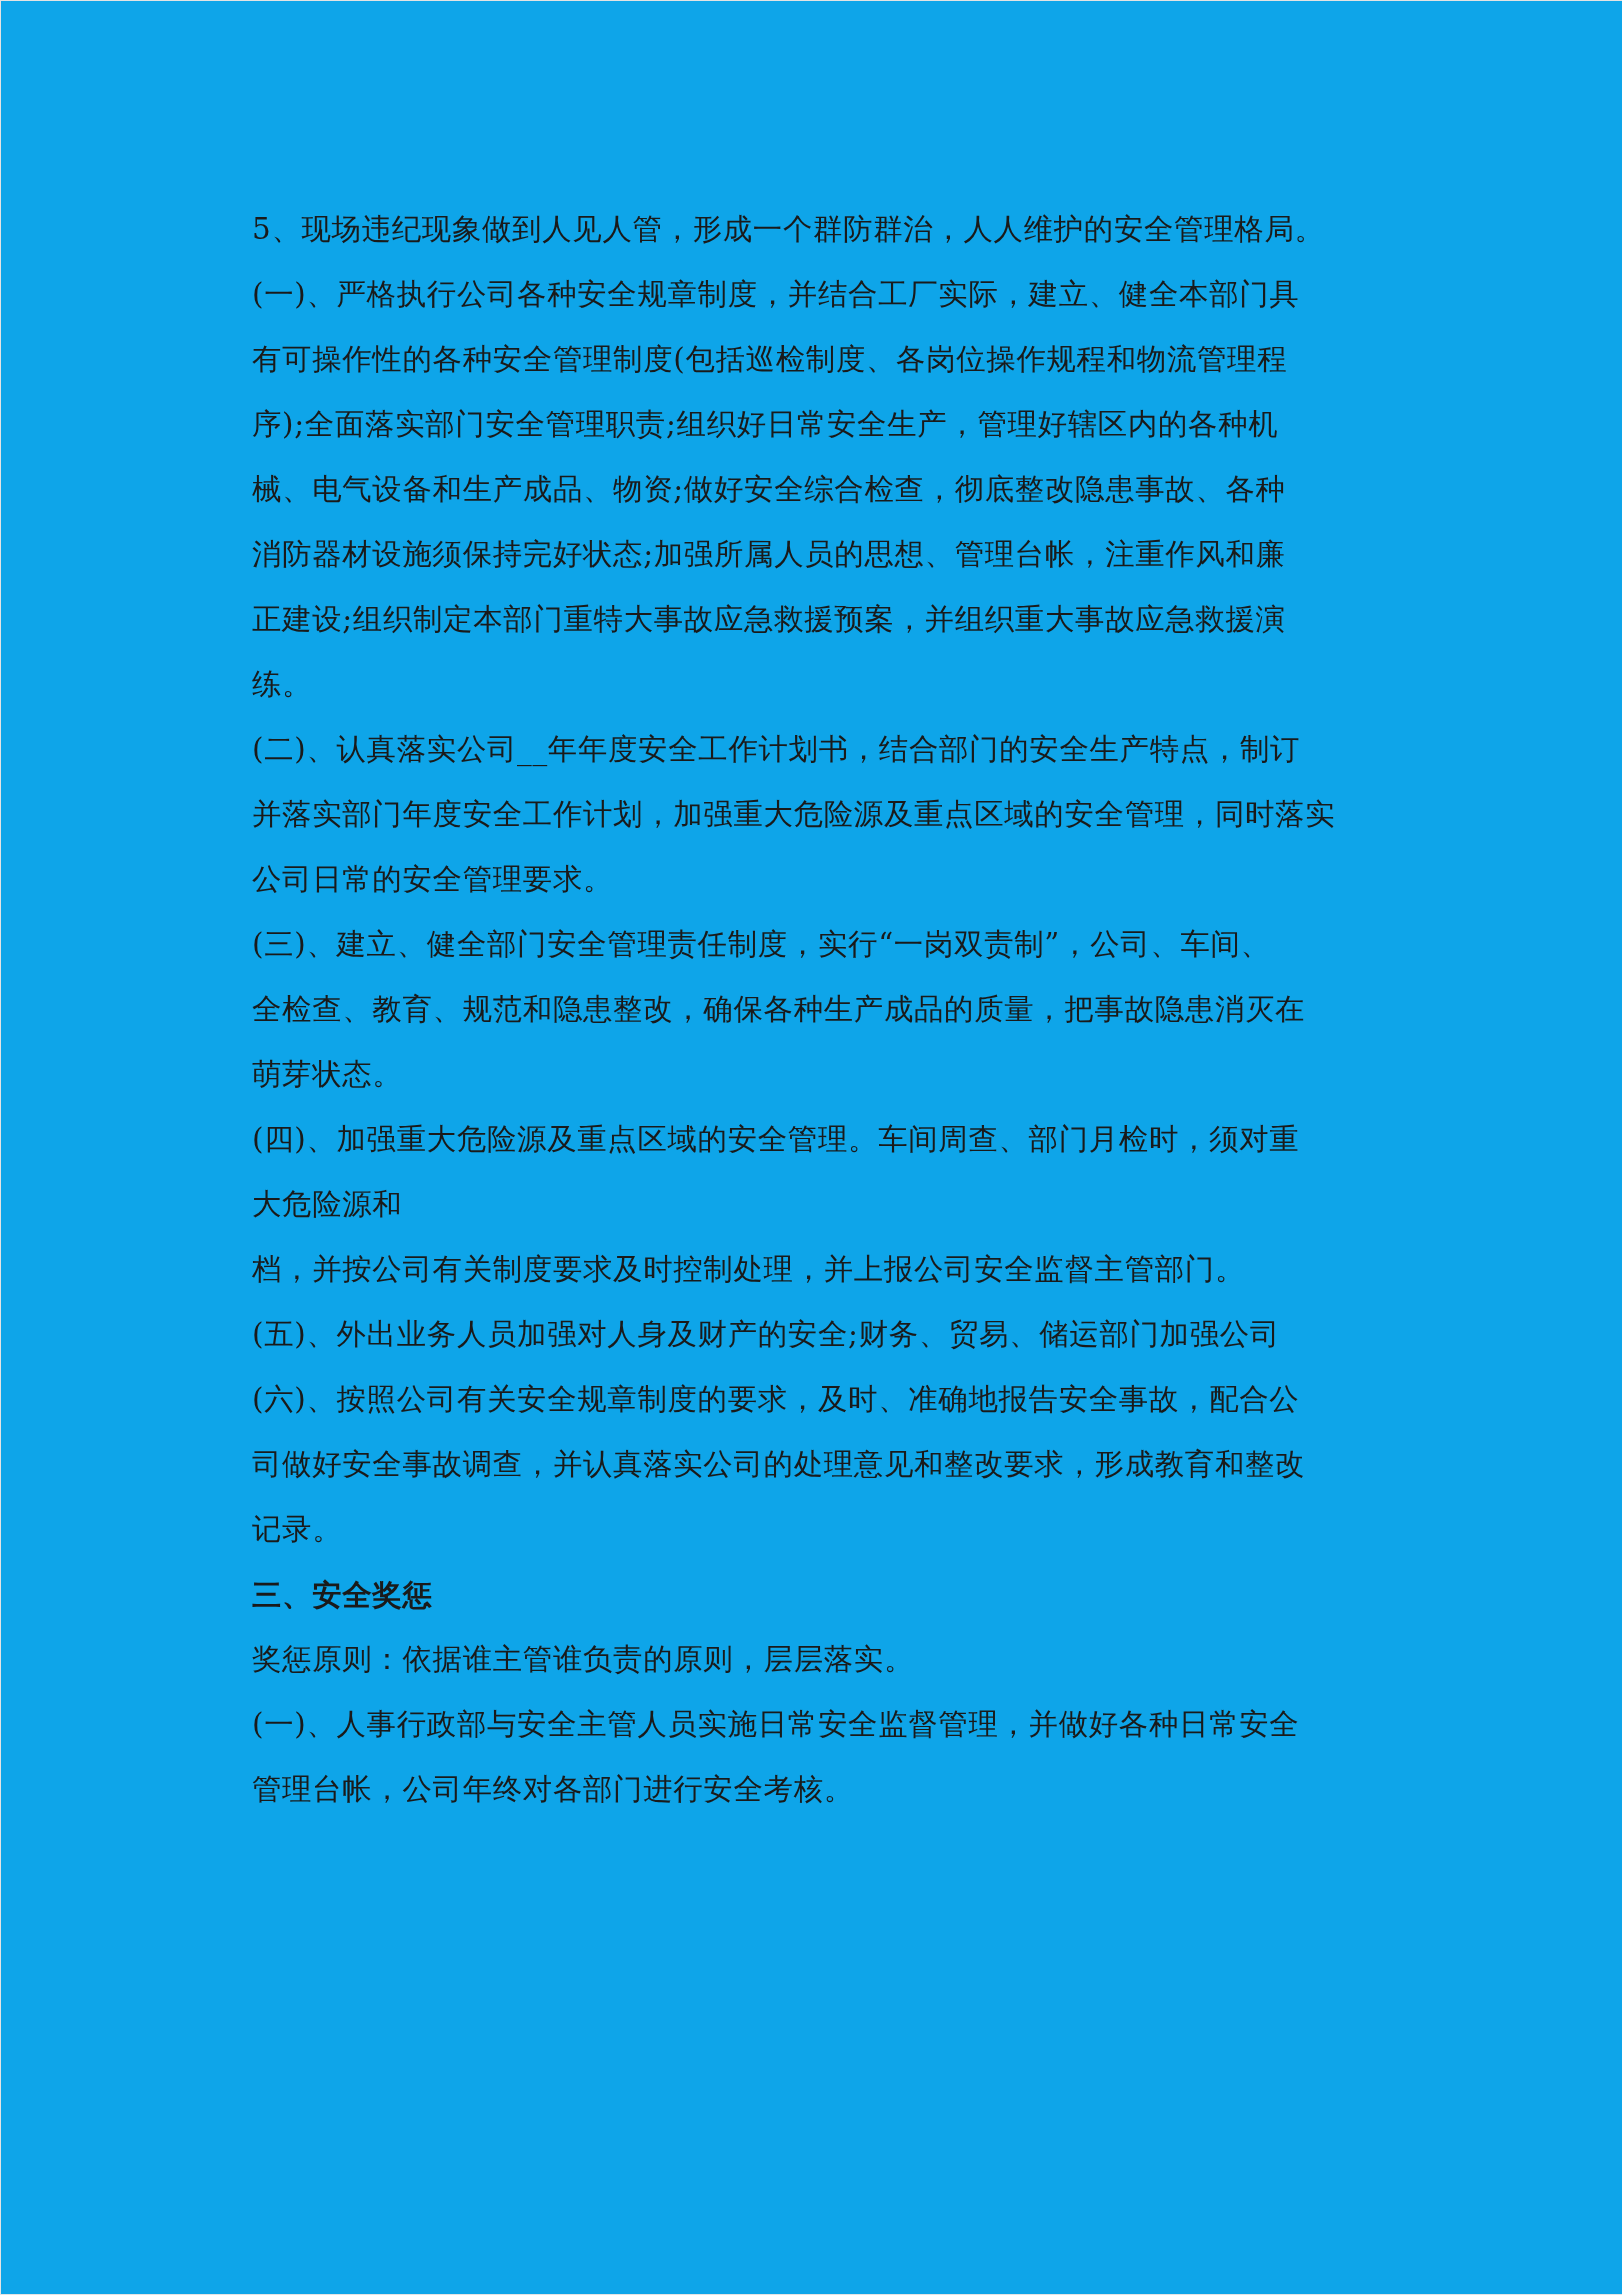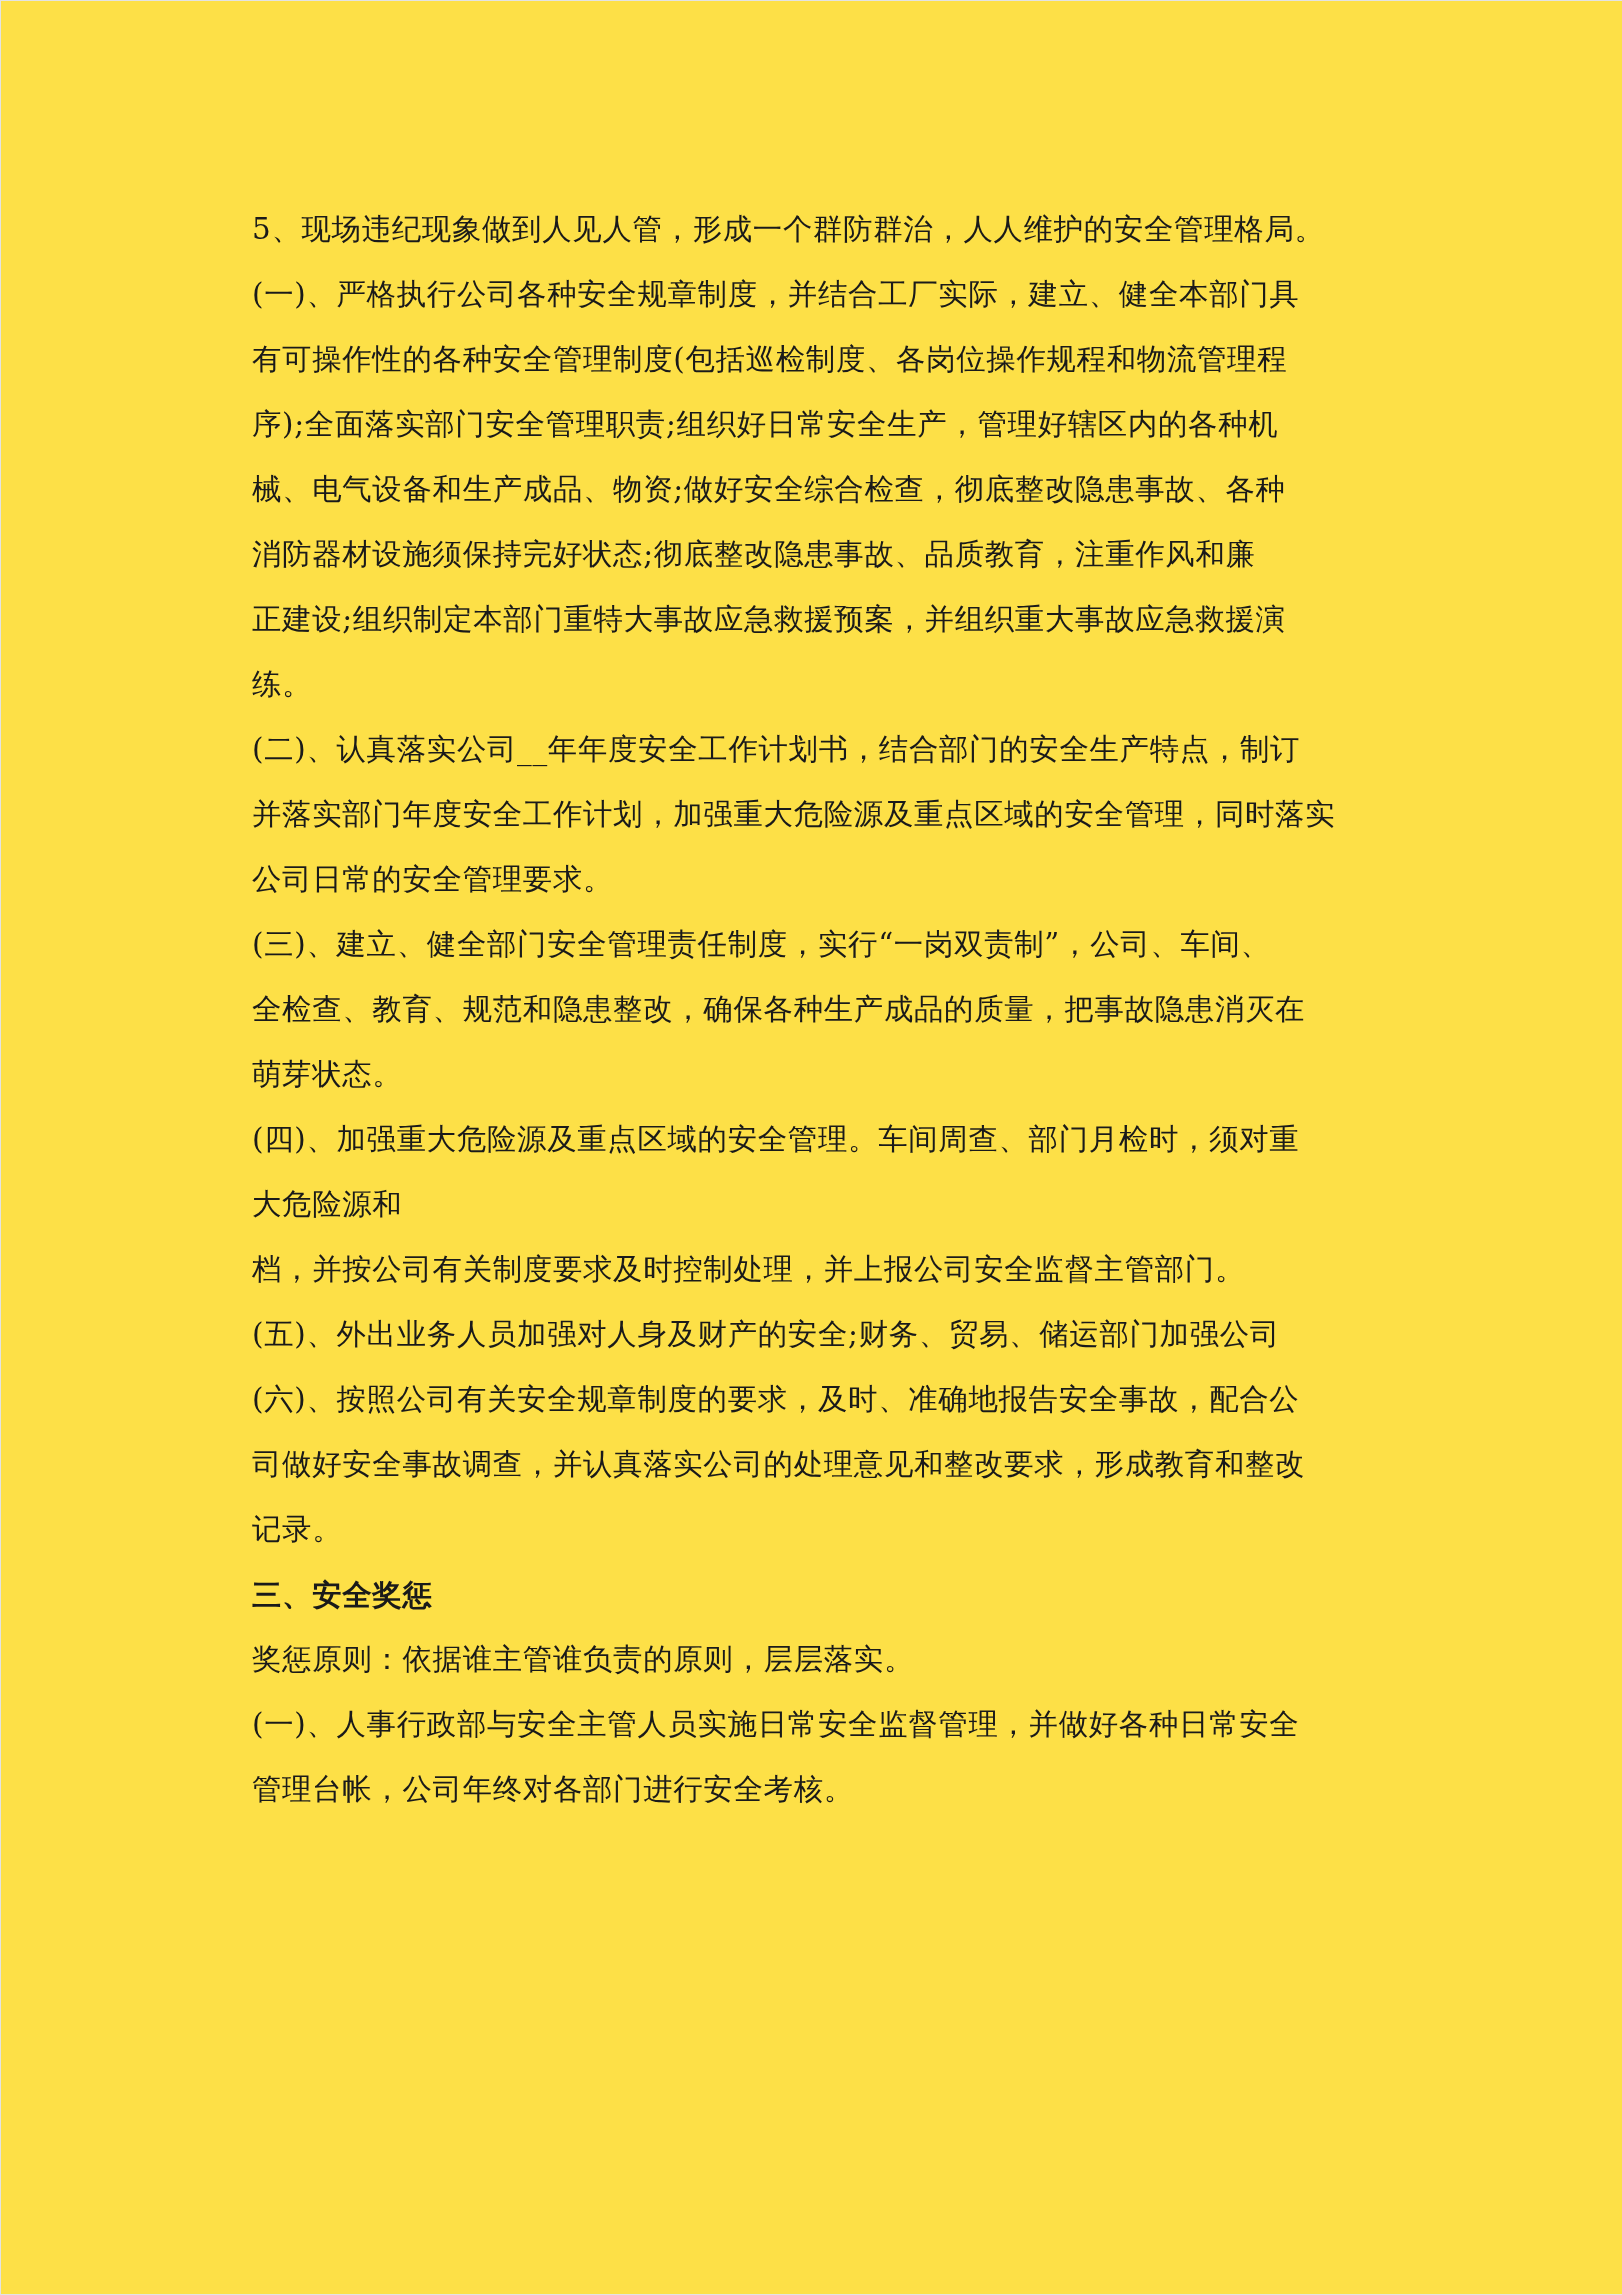--- a/index.html
+++ b/index.html
@@ -12,7 +12,7 @@
     width: 1623px;
     height: 2295px;
     margin: 0 auto;
-    background: #fde047;
+    background: #0ea5e9;
     box-sizing: border-box;
     border: 0.7px solid #e3e3e3;
     overflow: hidden;

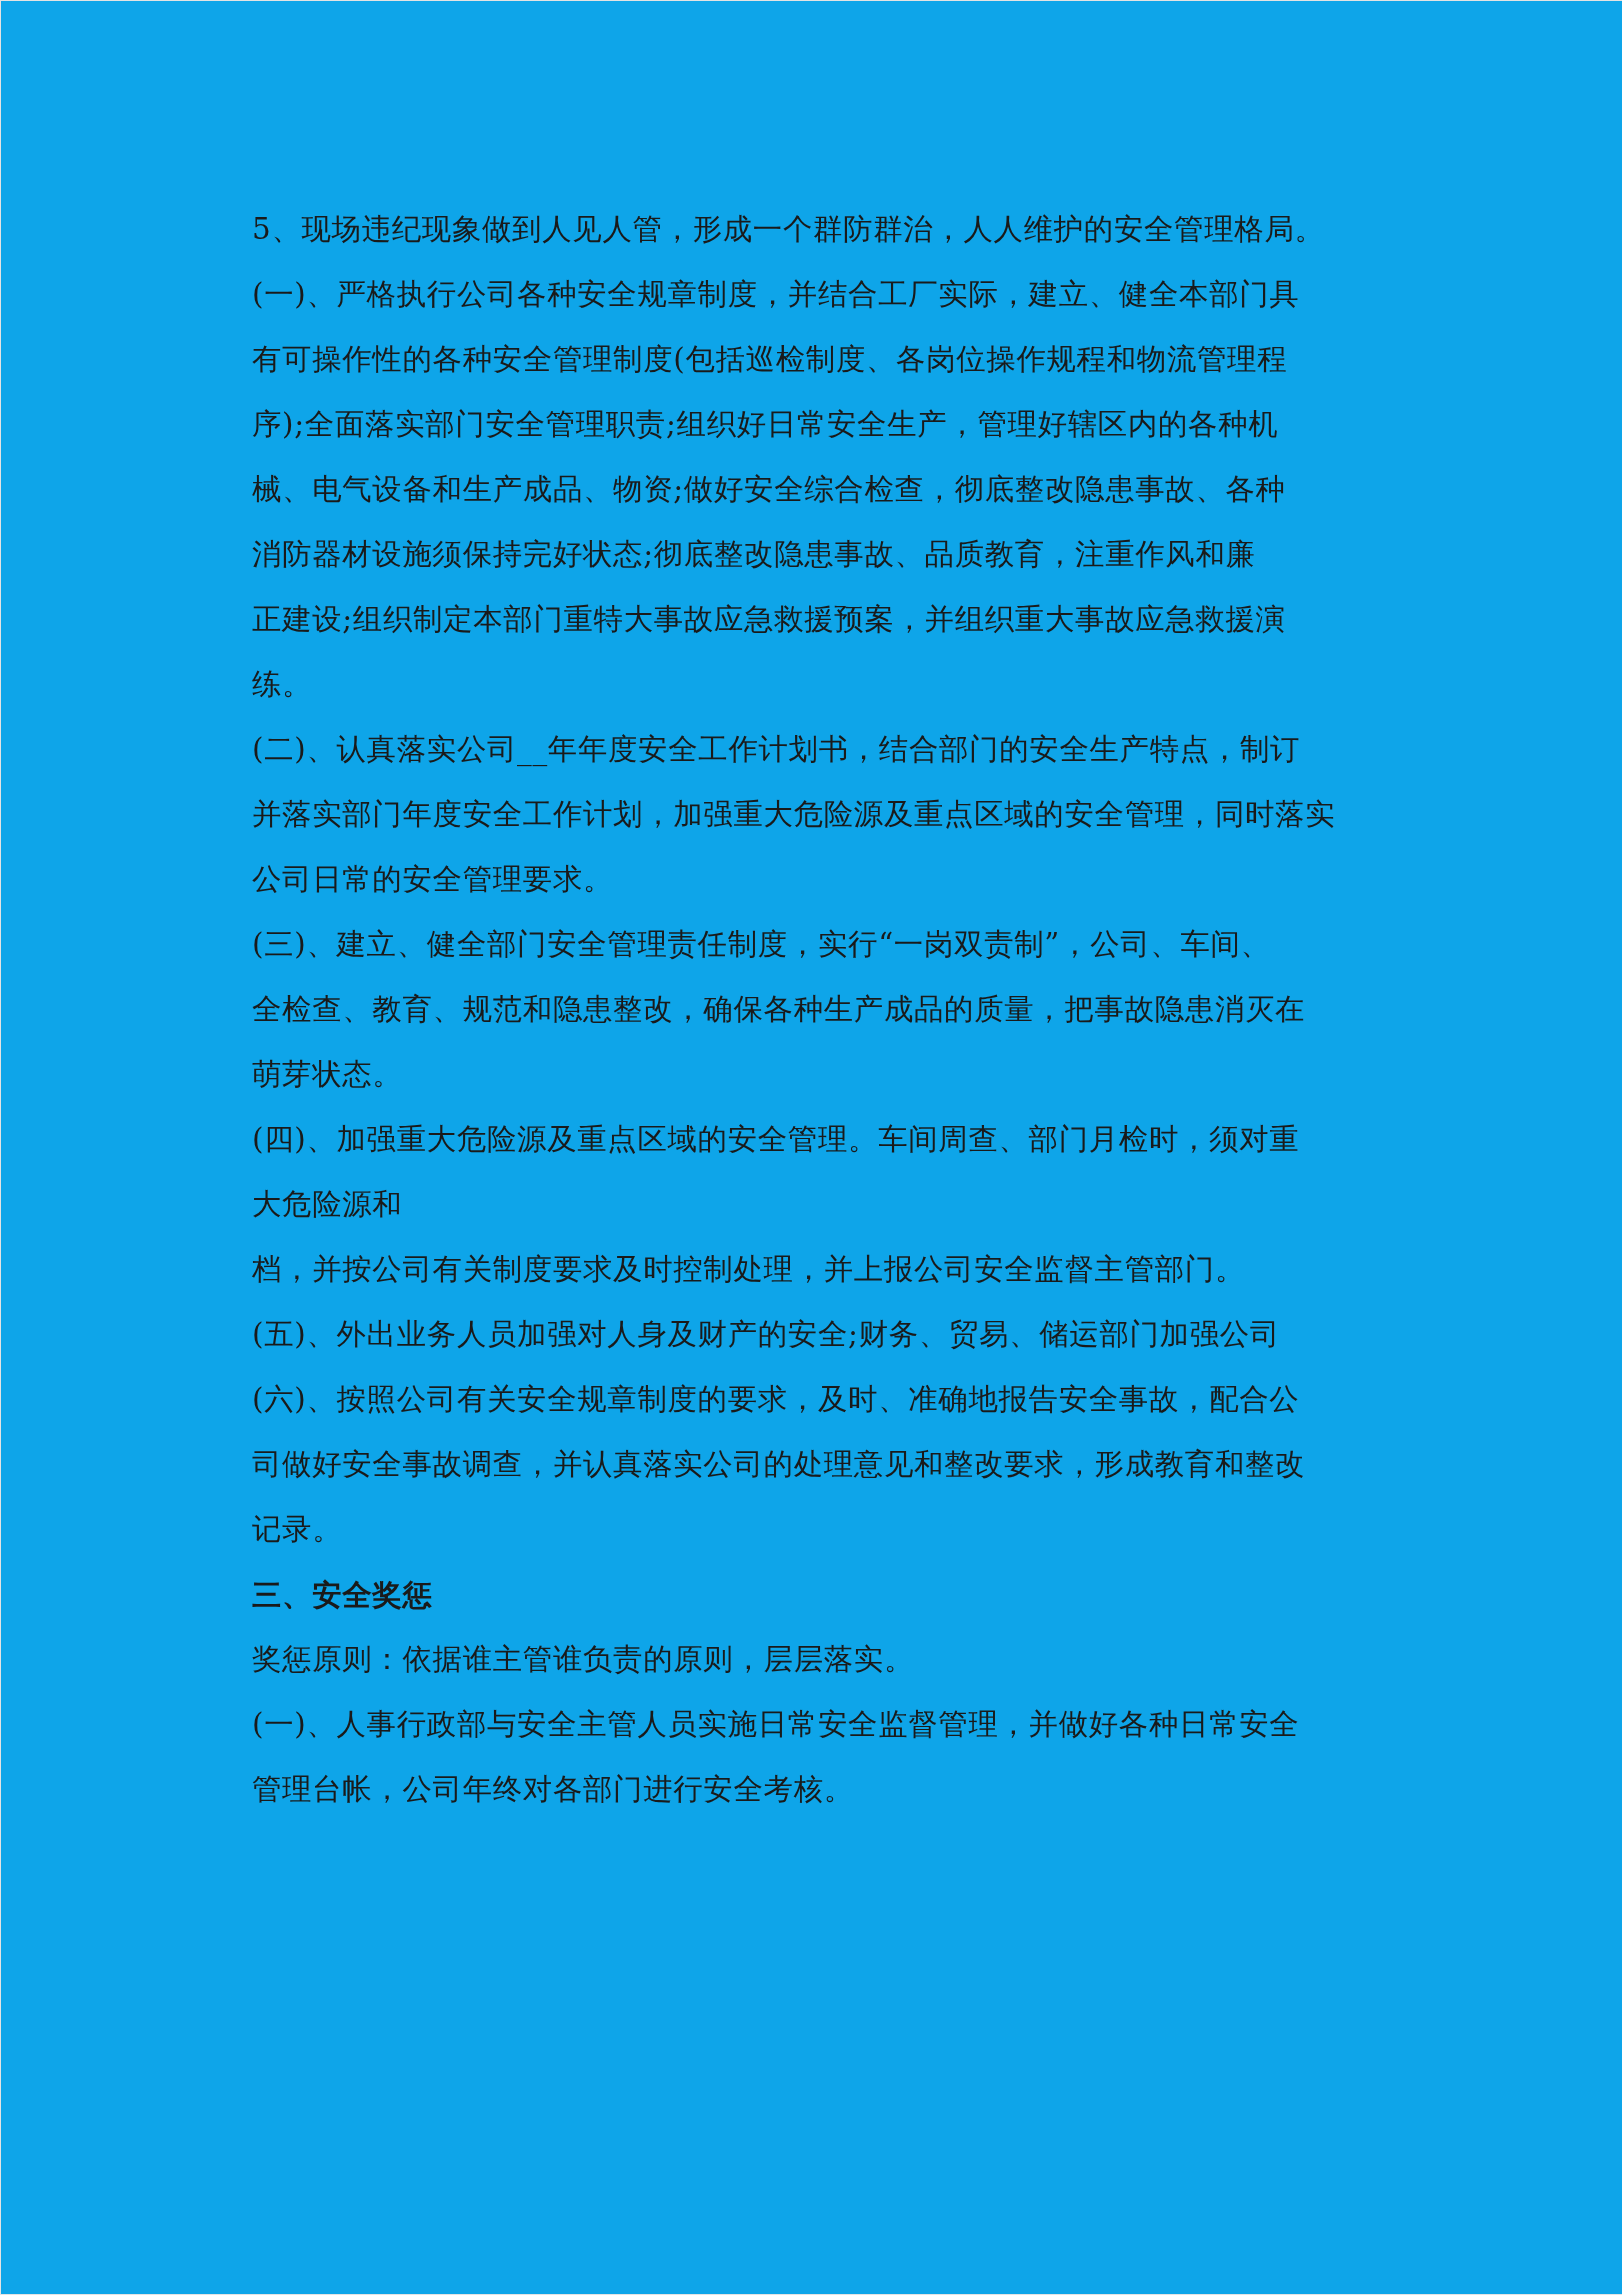--- a/index.html
+++ b/index.html
@@ -45,7 +45,7 @@
       <div class="line">有可操作性的各种安全管理制度(包括巡检制度、各岗位操作规程和物流管理程</div>
       <div class="line">序);全面落实部门安全管理职责;组织好日常安全生产，管理好辖区内的各种机</div>
       <div class="line">械、电气设备和生产成品、物资;做好安全综合检查，彻底整改隐患事故、各种</div>
-      <div class="line">消防器材设施须保持完好状态;彻底整改隐患事故、品质教育，注重作风和廉</div>
+      <div class="line">消防器材设施须保持完好状态;加强所属人员的思想、管理台帐，注重作风和廉</div>
       <div class="line">正建设;组织制定本部门重特大事故应急救援预案，并组织重大事故应急救援演</div>
       <div class="line">练。</div>
       <div class="line">(二)、认真落实公司__年年度安全工作计划书，结合部门的安全生产特点，制订</div>

